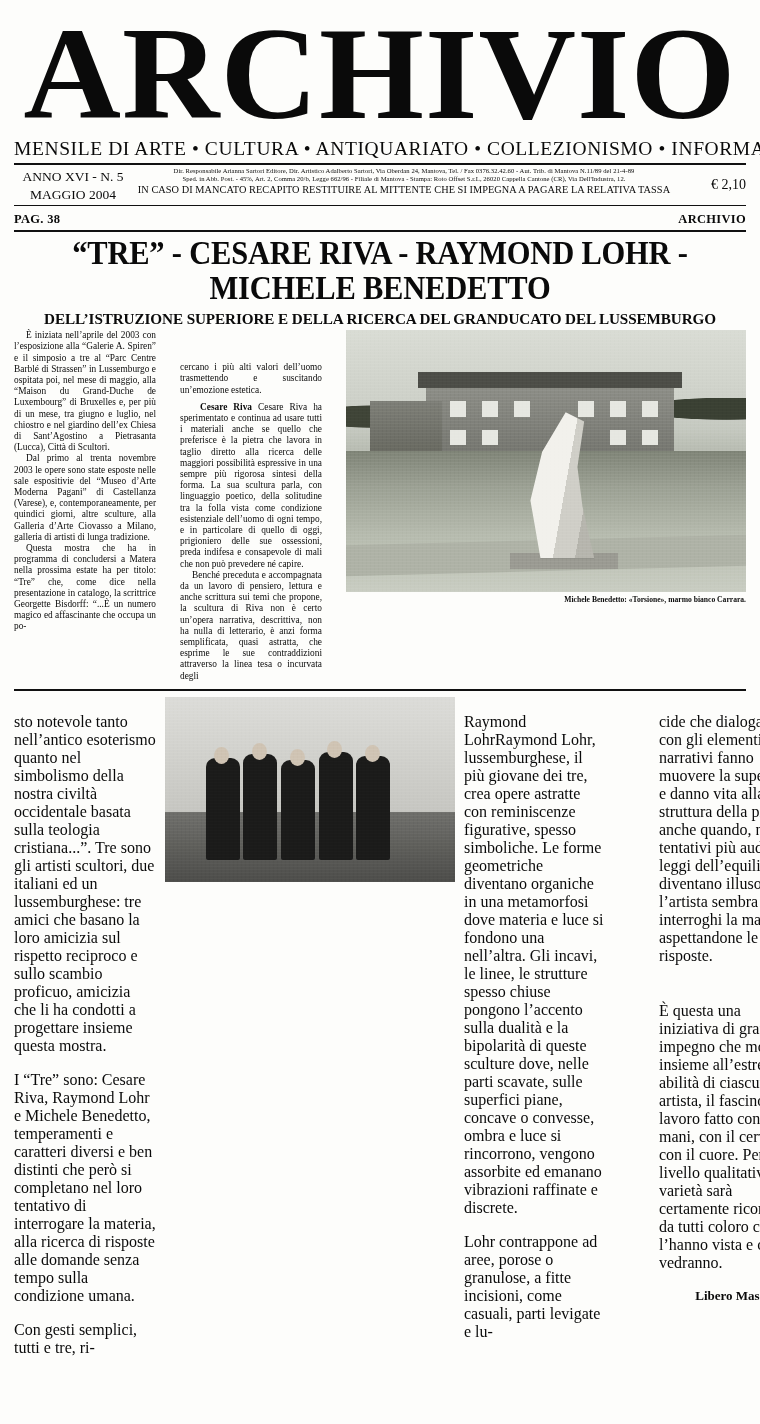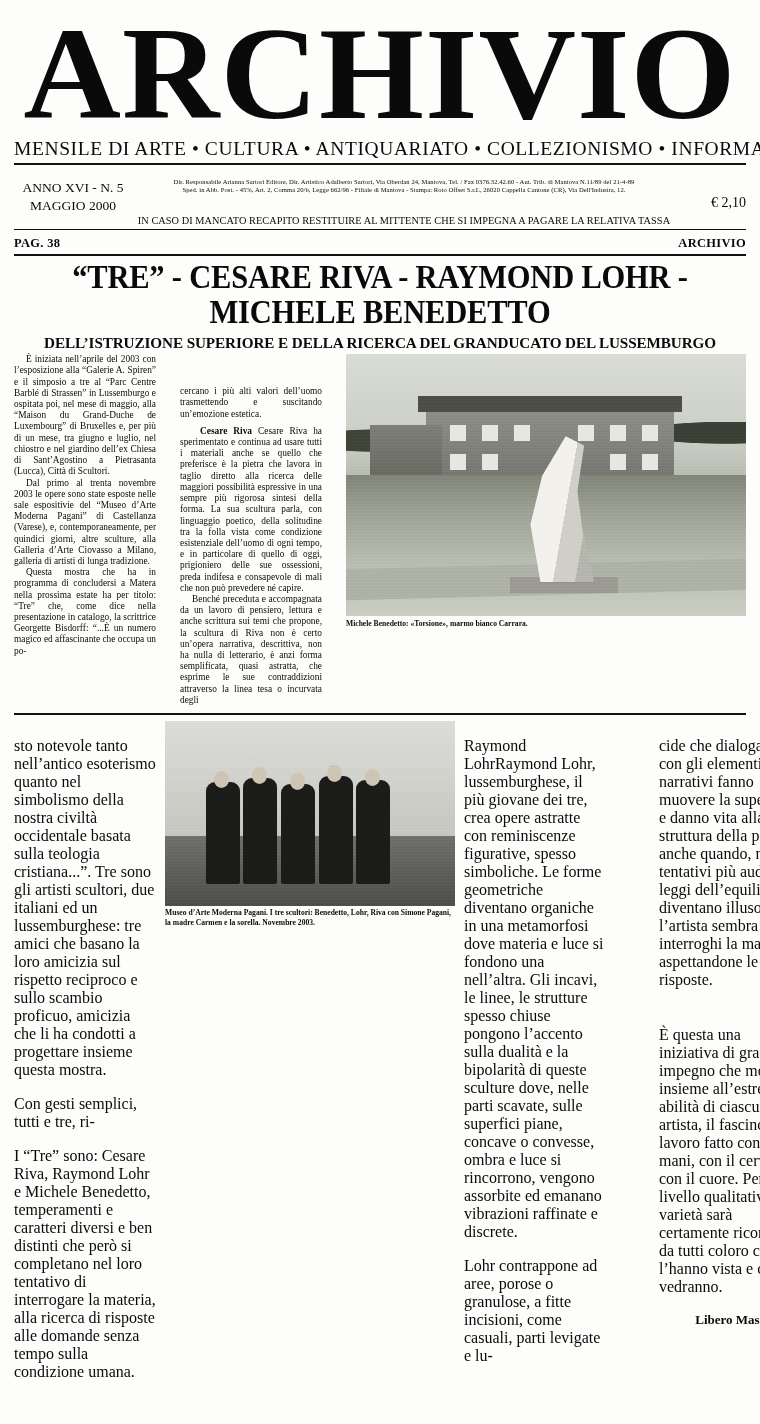--- a/index.html
+++ b/index.html
@@ -40,7 +40,7 @@
   .imprint {
     display:flex; align-items:stretch;
     font-size: 10px;
-    padding: 13px 0 2px 0;
+    padding: 2px 0 2px 0;
   }
   .imprint .left {
     width: 118px; flex:0 0 118px;

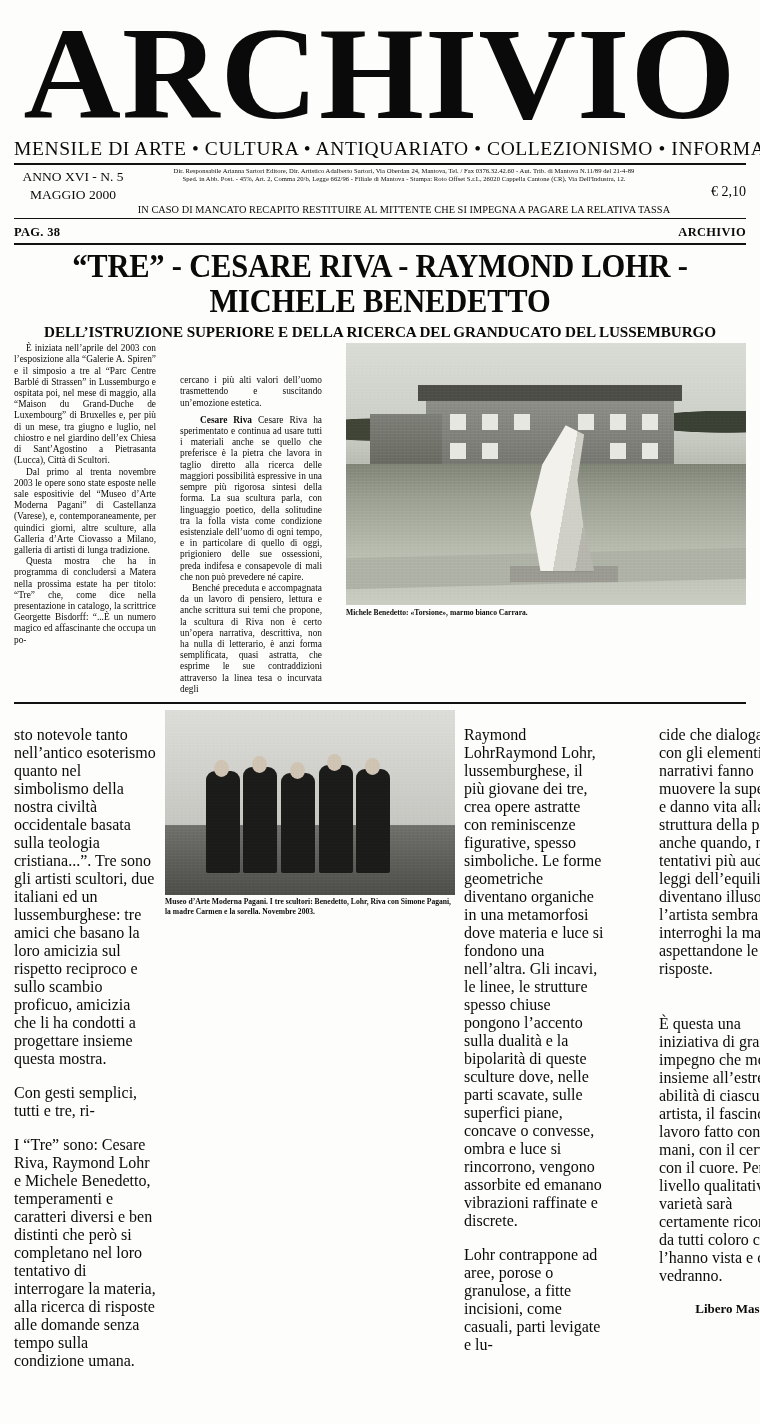--- a/index.html
+++ b/index.html
@@ -163,7 +163,7 @@
   <div class="imprint">
     <div class="left">
       <div>ANNO XVI - N. 5</div>
-      <div>MAGGIO 2000</div>
+      <div>MAGGIO 2004</div>
     </div>
     <div class="mid">
       <div class="l1">Dir. Responsabile Arianna Sartori Editore, Dir. Artistico Adalberto Sartori, Via Oberdan 24, Mantova, Tel. / Fax 0376.32.42.60 - Aut. Trib. di Mantova N.11/89 del 21-4-89</div>

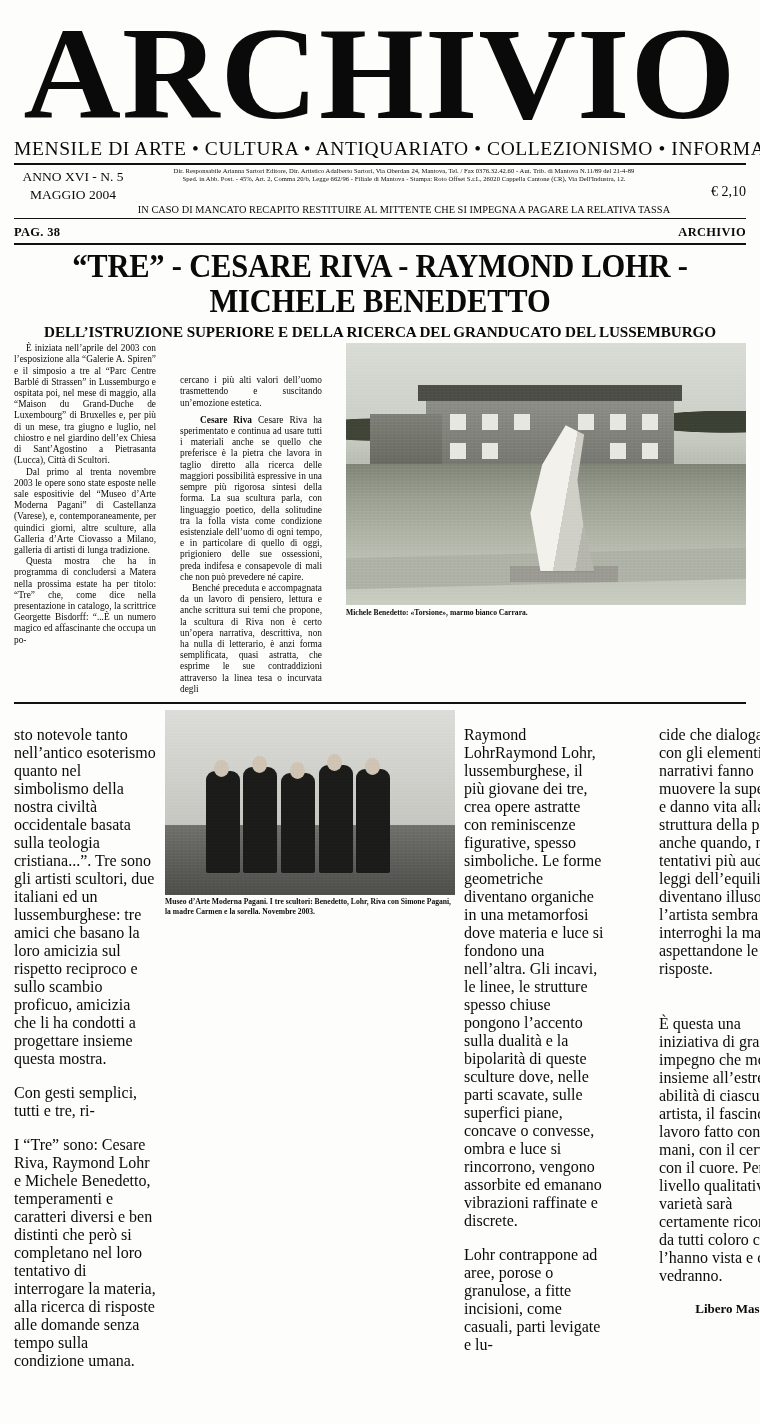--- a/index.html
+++ b/index.html
@@ -52,7 +52,7 @@
     line-height:1.22;
   }
   .imprint .mid .l1, .imprint .mid .l2 { font-size: 6.6px; letter-spacing:0.05px; }
-  .imprint .mid .l3 { font-size: 10.3px; letter-spacing:0.05px;margin-top:20px; }
+  .imprint .mid .l3 { font-size: 10.3px; letter-spacing:0.05px; }
   .imprint .right {
     width: 70px; flex:0 0 70px; text-align:right;
     font-size: 14px; display:flex; align-items:center; justify-content:flex-end;

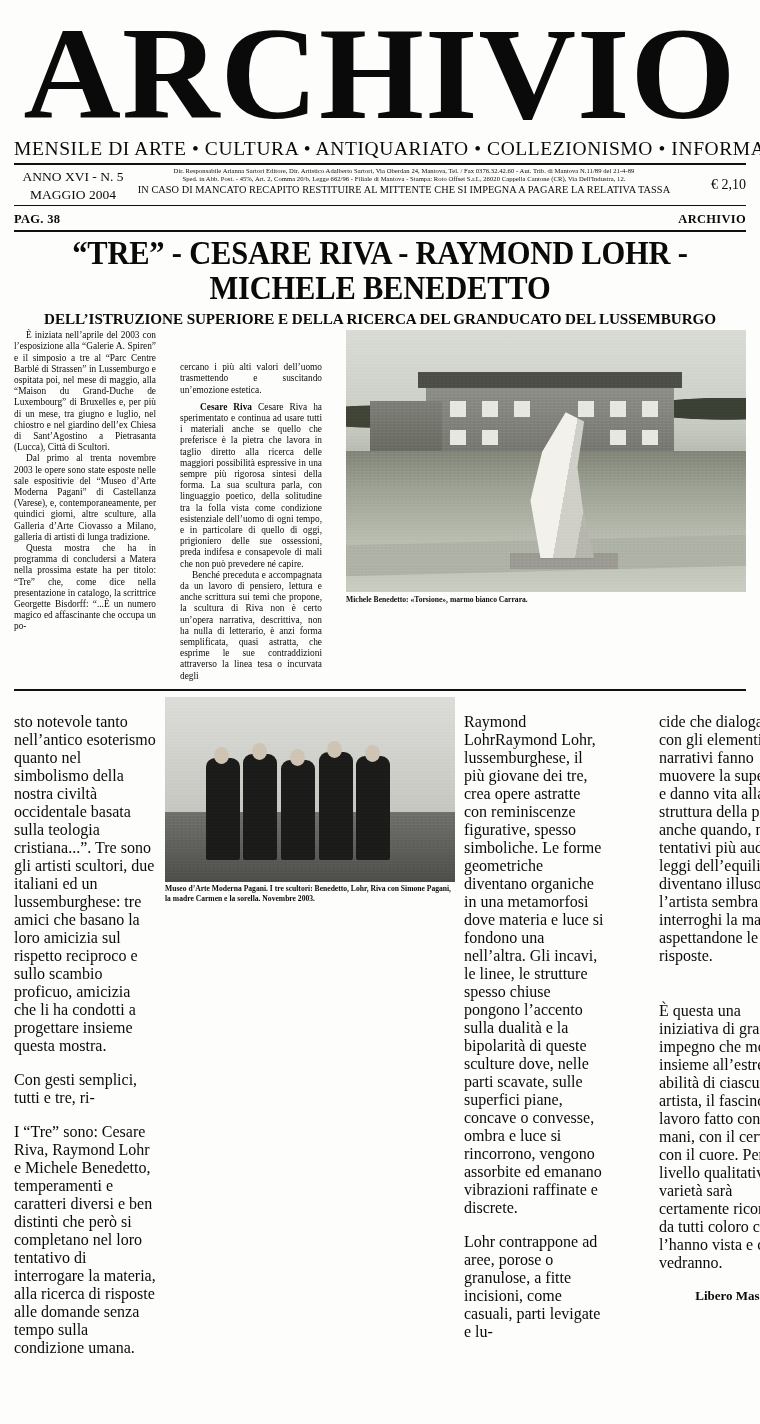--- a/index.html
+++ b/index.html
@@ -96,7 +96,7 @@
   .sec1 .photoblock { flex:1 1 auto; }
 
   .photo { position:relative; overflow:hidden; background:#2a2a28; }
-  .caption { font-size:7.6px; font-weight:700; line-height:1.25; padding-top:2.5px; }
+  .caption { font-size:7.6px; font-weight:700; line-height:1.25; padding-top:2.5px;text-align:right; }
 
   
   .ph1 { height: 262px; }

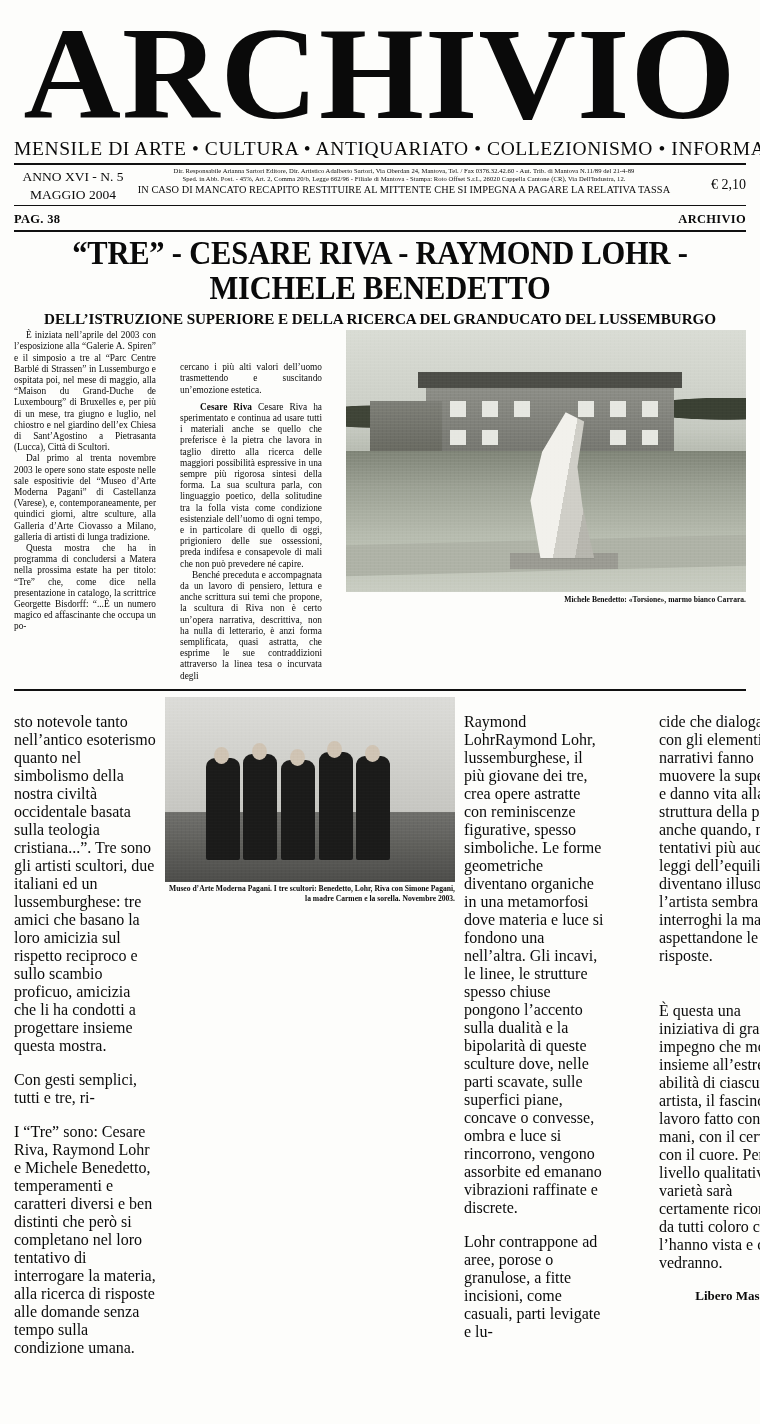--- a/index.html
+++ b/index.html
@@ -247,7 +247,6 @@
         <div class="head" style="left:69%;top:26%"></div>
         <div class="grain"></div>
       </div>
-      <div class="caption">Museo d’Arte Moderna Pagani. I tre scultori: Benedetto, Lohr, Riva con Simone Pagani, la madre Carmen e la sorella. Novembre 2003.</div>
     </div>
     <div class="c3">
       <p><span class="lead">Raymond Lohr</span><span>Raymond Lohr, lussemburghese, il più giovane dei tre, crea opere astratte con reminiscenze figurative, spesso simboliche. Le forme geometriche diventano organiche in una metamorfosi dove materia e luce si fondono una nell’altra. Gli incavi, le linee, le strutture spesso chiuse pongono l’accento sulla dualità e la bipolarità di queste sculture dove, nelle parti scavate, sulle superfici piane, concave o convesse, ombra e luce si rincorrono, vengono assorbite ed emanano vibrazioni raffinate e discrete.</span></p>

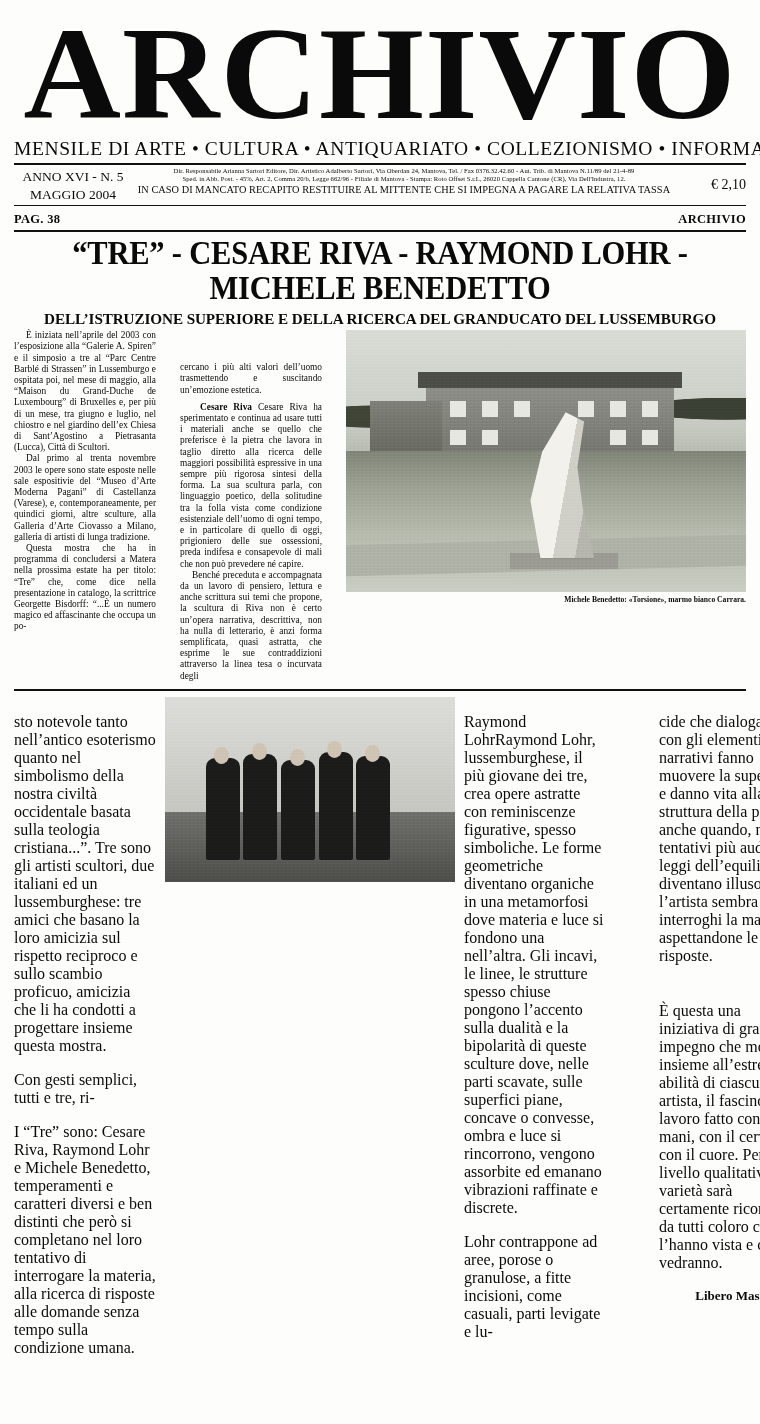--- a/index.html
+++ b/index.html
@@ -227,8 +227,8 @@
   <div class="sec2">
     <div class="c1">
       <p>sto notevole tanto nell’antico esoterismo quanto nel simbolismo della nostra civiltà occidentale basata sulla teologia cristiana...”. Tre sono gli artisti scultori, due italiani ed un lussemburghese: tre amici che basano la loro amicizia sul rispetto reciproco e sullo scambio proficuo, amicizia che li ha condotti a progettare insieme questa mostra.</p>
+      <p>I “Tre” sono: Cesare Riva, Raymond Lohr e Michele Benedetto, temperamenti e caratteri diversi e ben distinti che però si completano nel loro tentativo di interrogare la materia, alla ricerca di risposte alle domande senza tempo sulla condizione umana.</p>
       <p>Con gesti semplici, tutti e tre, ri-</p>
-      <p>I “Tre” sono: Cesare Riva, Raymond Lohr e Michele Benedetto, temperamenti e caratteri diversi e ben distinti che però si completano nel loro tentativo di interrogare la materia, alla ricerca di risposte alle domande senza tempo sulla condizione umana.</p>
     </div>
     <div class="mid">
       <div class="photo ph2">

